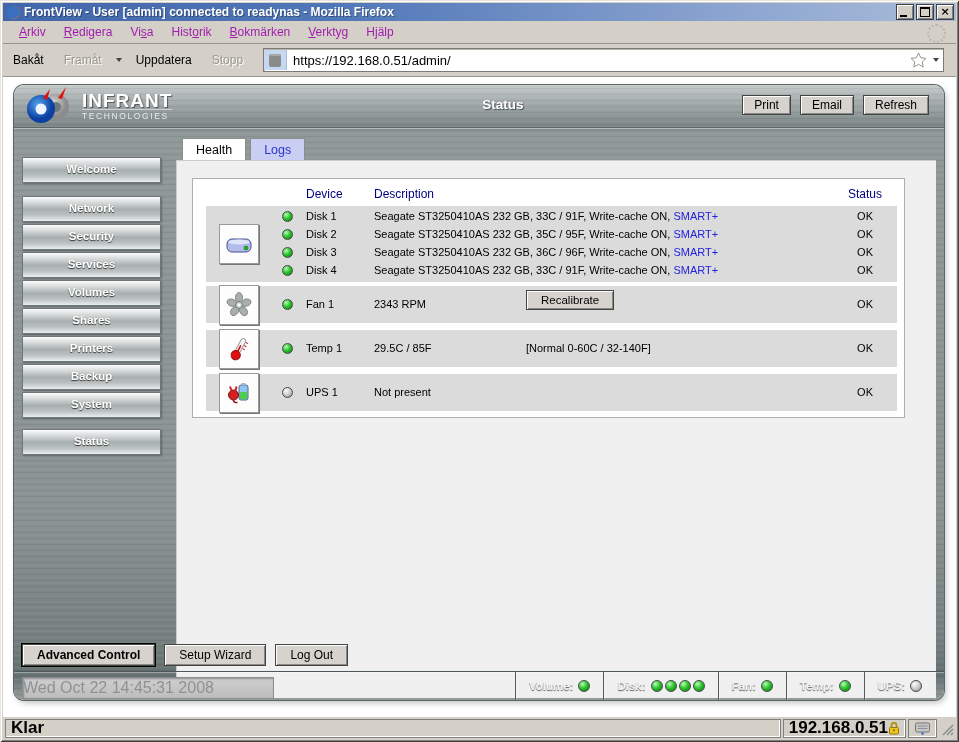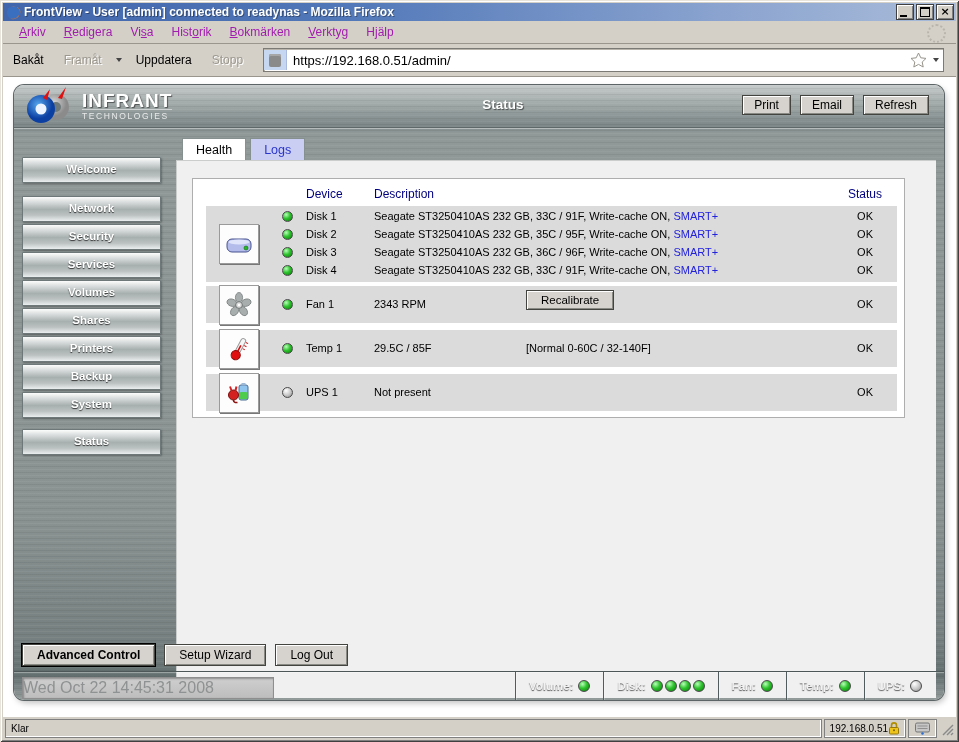--- a/index.html
+++ b/index.html
@@ -133,7 +133,7 @@
   .statusbar{position:absolute;left:3px;right:3px;bottom:3px;height:22px;background:#d4d0c8;
     border-top:1px solid #fff;display:flex;align-items:center;padding:0 2px;gap:2px;}
   .spanel{height:17px;border:1px solid #808080;box-shadow:inset -1px -1px 0 #fff;
-    display:flex;align-items:center;font-size:10px;padding:0 5px;background:#d4d0c8;}
+    display:flex;align-items:center;font-size:17px;padding:0 5px;background:#d4d0c8;font-weight:bold;}
   .spanel.grow{flex:1;}
   .host-panel{gap:0;}
   .grip{width:15px;height:17px;flex:0 0 auto;}

